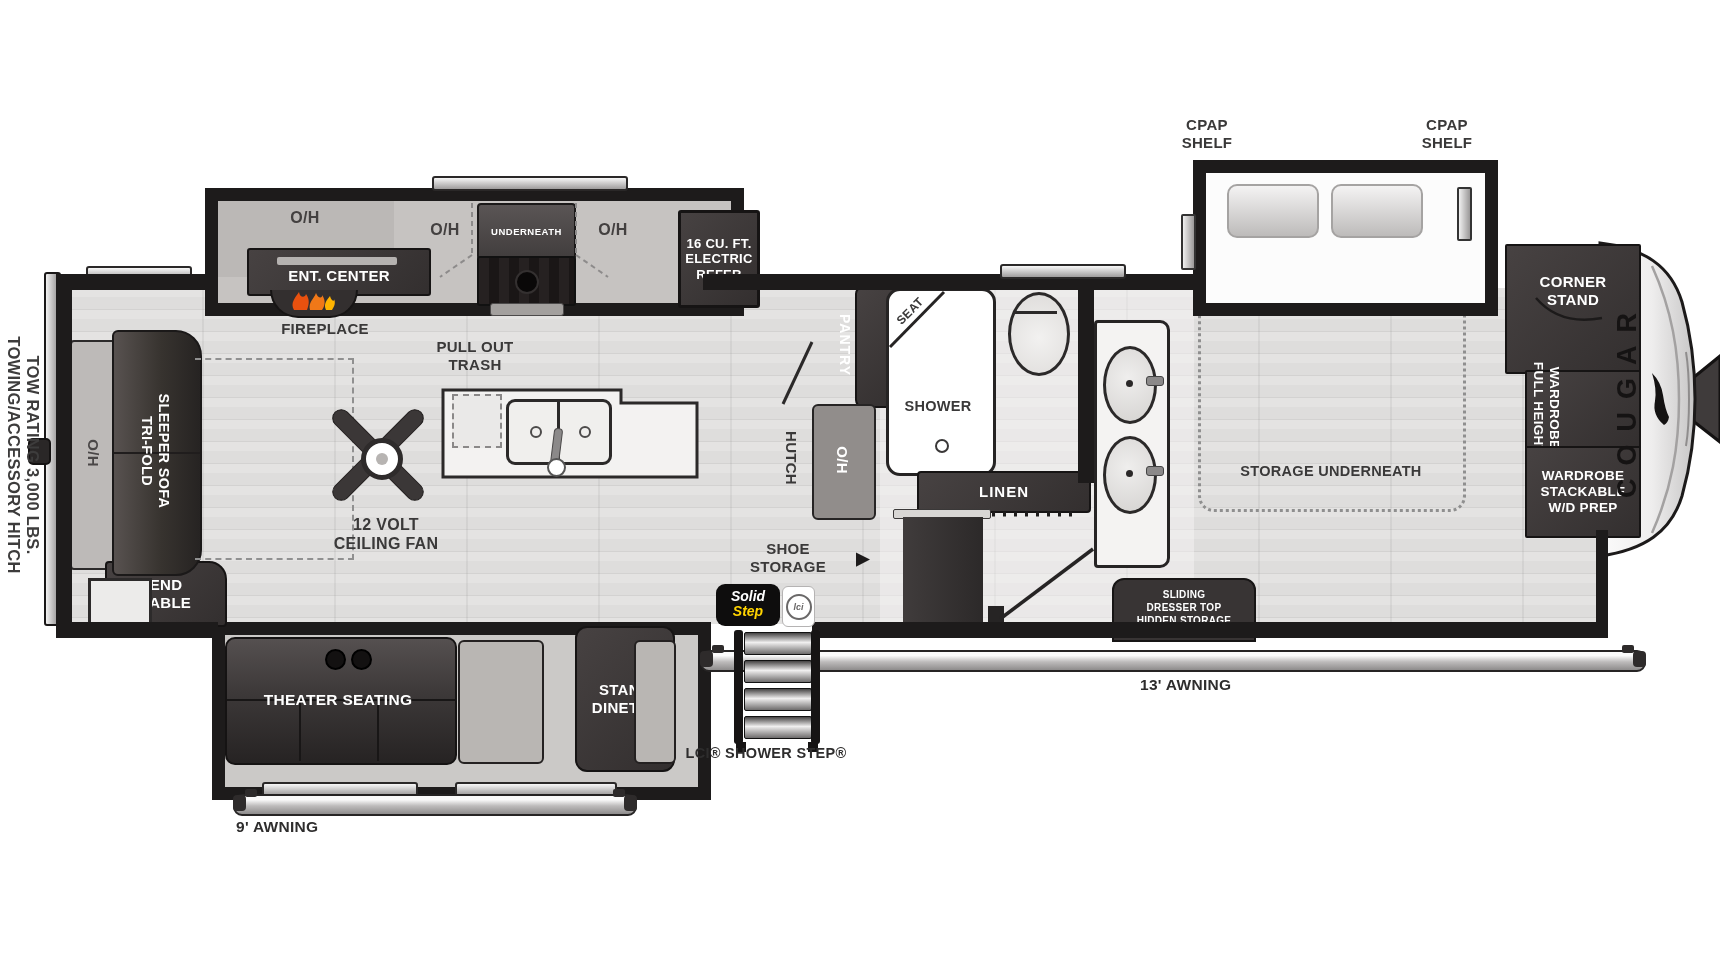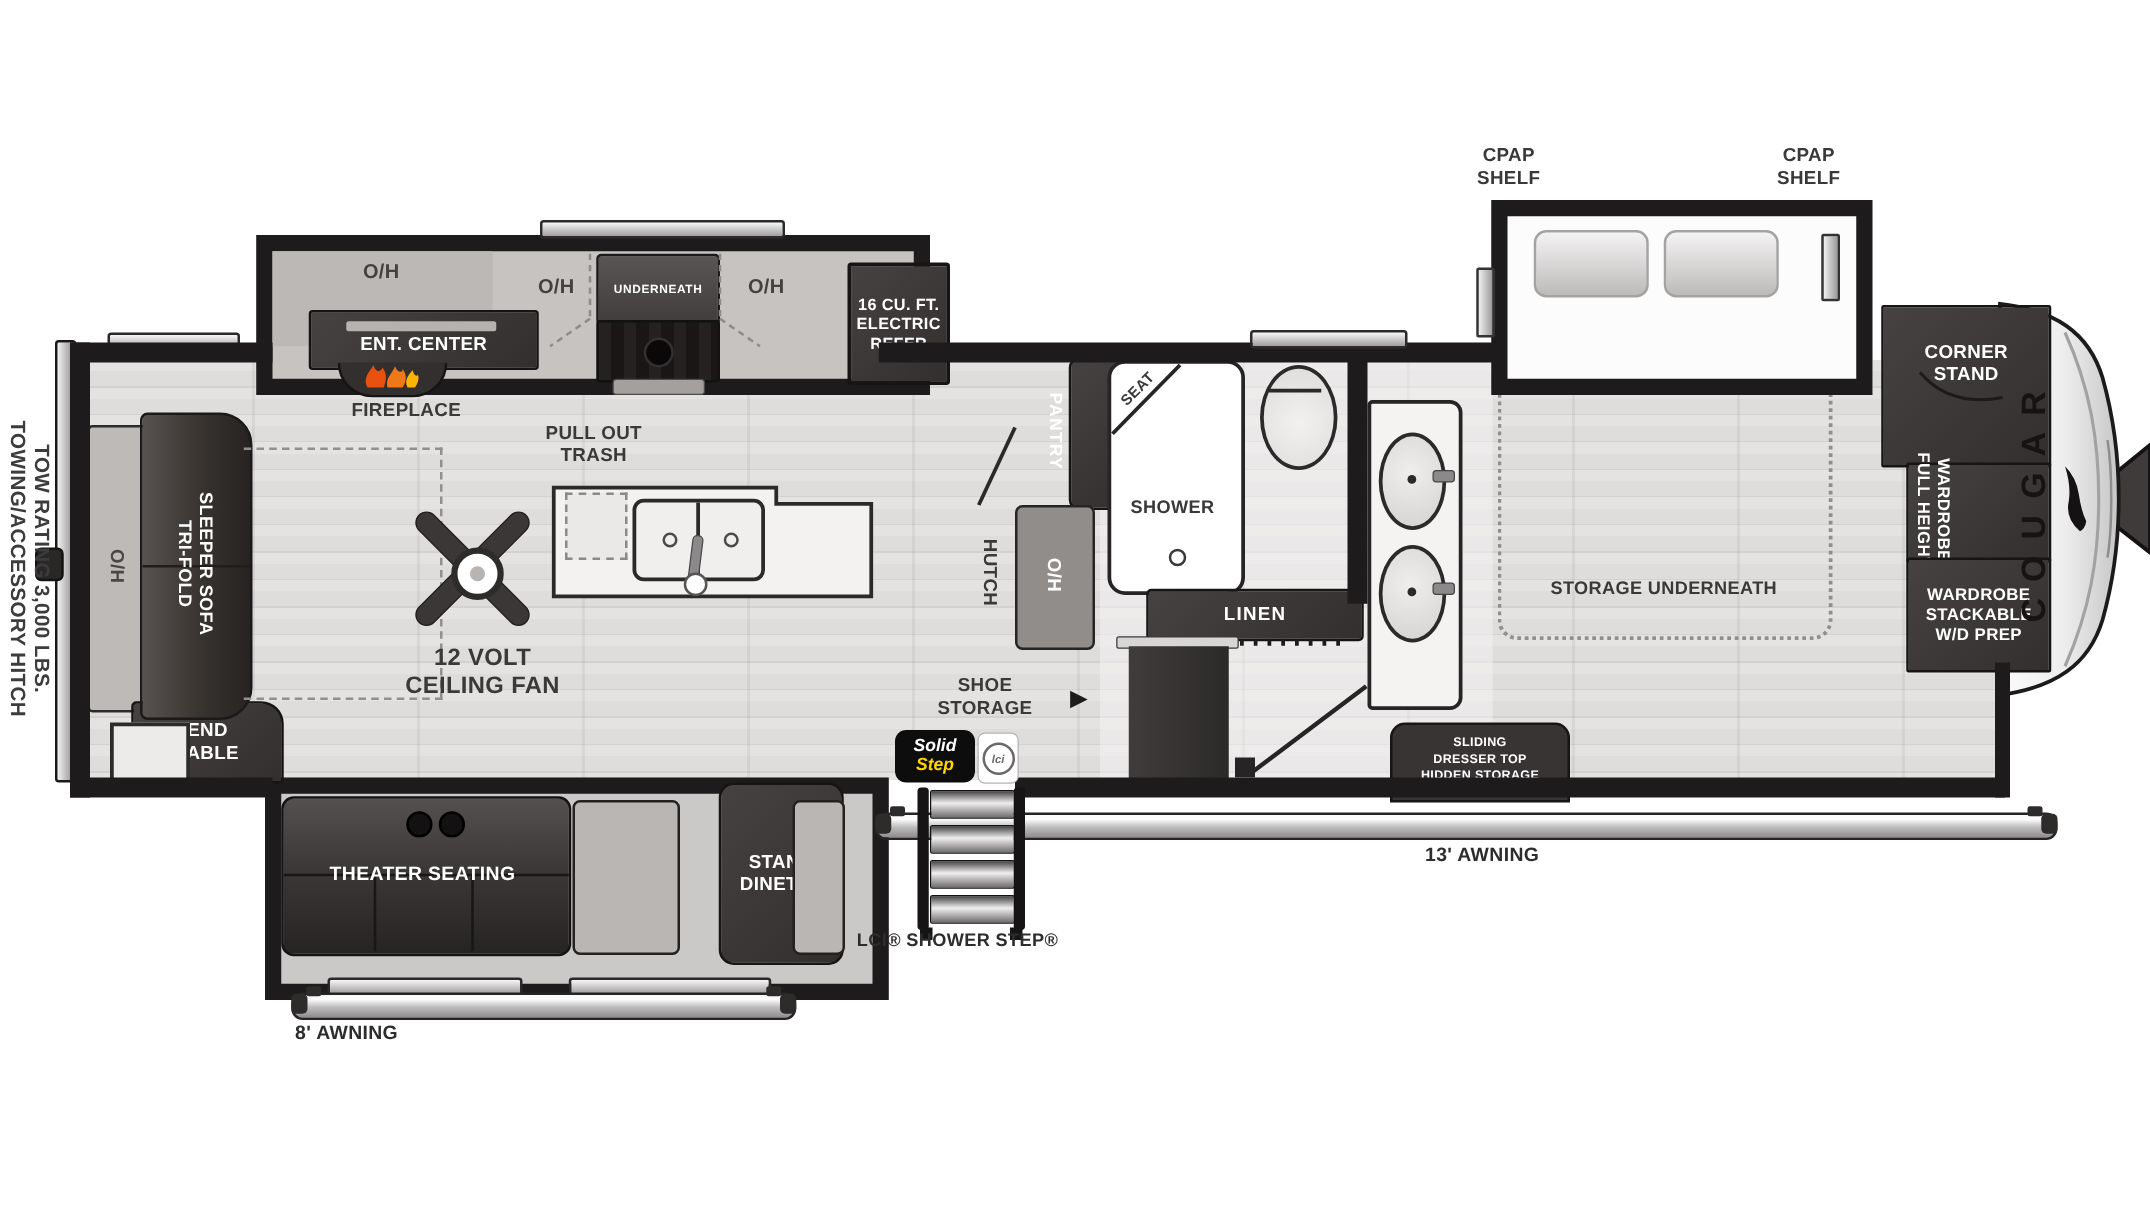--- a/index.html
+++ b/index.html
@@ -132,7 +132,7 @@
       <div class="abs" style="left:10px;top:10px;width:12px;height:12px;background:#b7b4b2;border-radius:50%;"></div>
     </div>
   </div>
-  <div class="abs lbl" style="left:318px;top:516px;width:136px;font-size:19px;">12 VOLT
+  <div class="abs lbl" style="left:318px;top:516px;width:136px;font-size:16px;">12 VOLT
 CEILING FAN</div>
 
   <div class="abs lbl" style="left:418px;top:338px;width:114px;font-size:15px;">PULL OUT

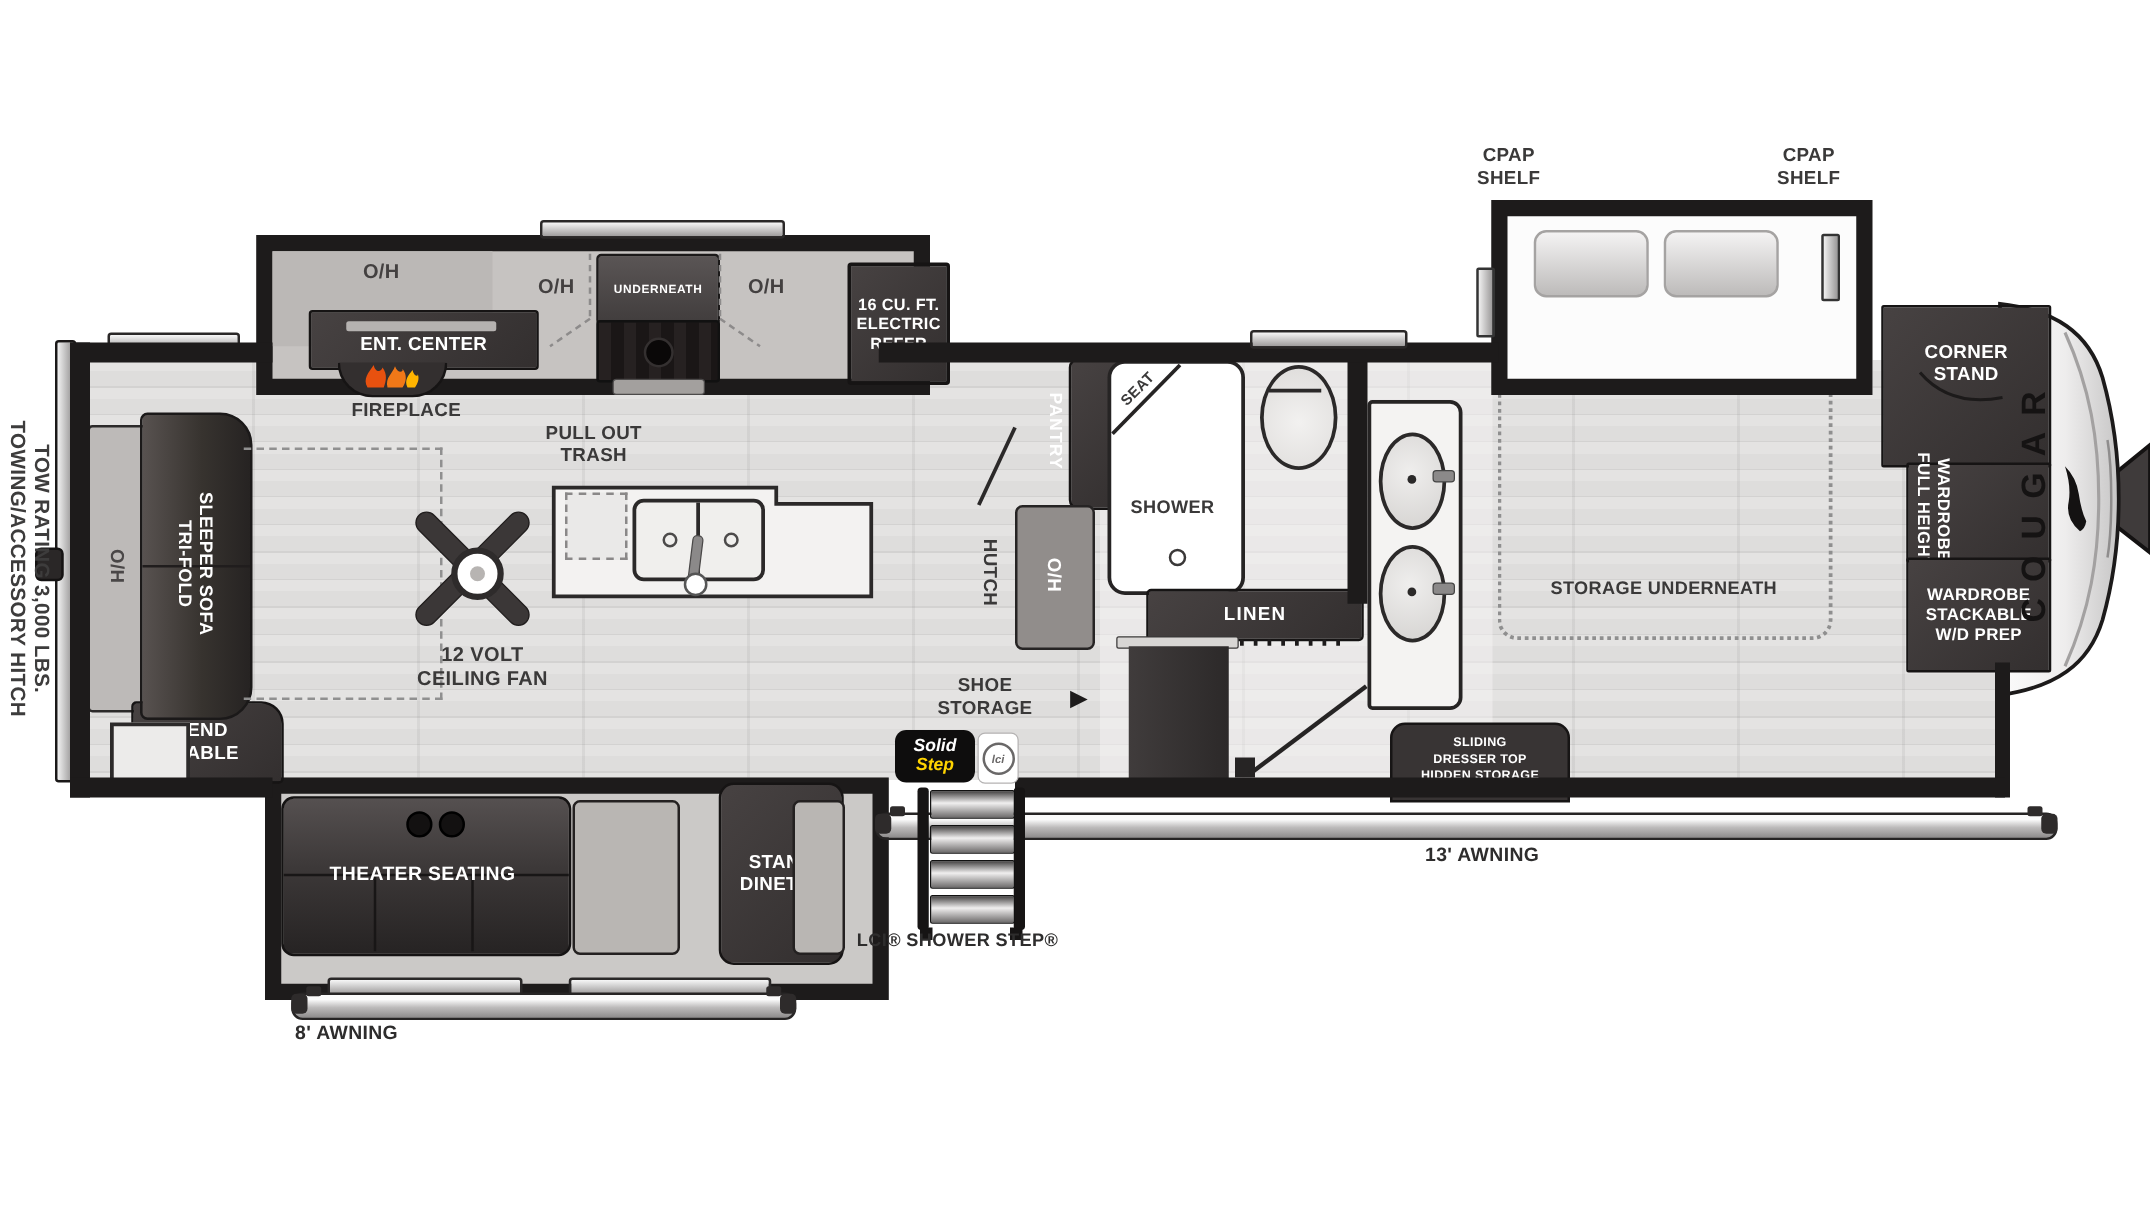--- a/index.html
+++ b/index.html
@@ -266,7 +266,7 @@
     <div class="rodnub" style="left:10px;"></div>
     <div class="rodnub" style="right:10px;"></div>
   </div>
-  <div class="abs lbl" style="left:236px;top:818px;width:130px;text-align:left;font-size:15.5px;color:#2e2d2d;">8' AWNING</div>
+  <div class="abs lbl" style="left:236px;top:818px;width:130px;text-align:left;font-size:15.5px;color:#2e2d2d;">9' AWNING</div>
 
   <div class="abs rod" style="left:700px;top:650px;width:942px;height:18px;">
     <div class="rodcap" style="left:-2px;"></div>

